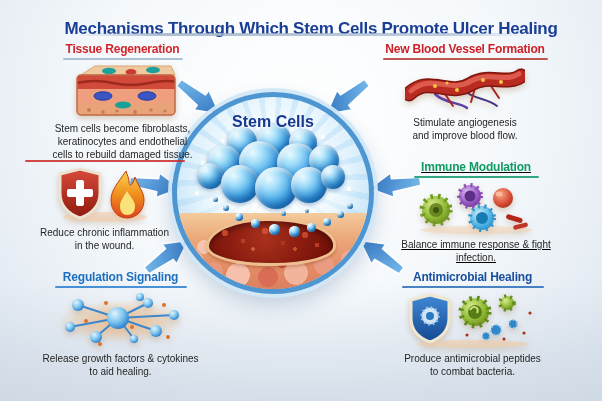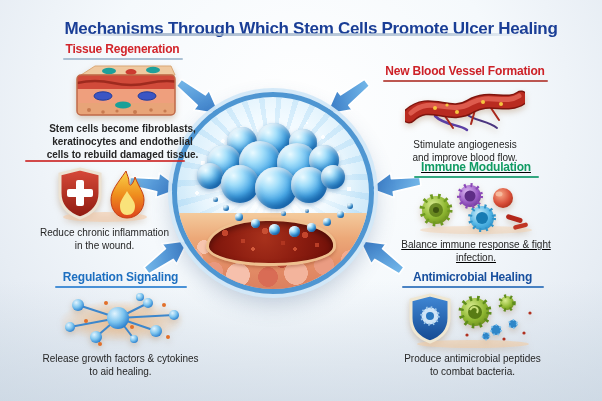--- a/index.html
+++ b/index.html
@@ -253,7 +253,7 @@
   </section>
 
   <section class="mech" id="sec-vessel">
-    <h2 style="color: rgb(205, 33, 39); margin-top: 22px;">New Blood Vessel Formation</h2>
+    <h2 style="color: rgb(205, 33, 39);">New Blood Vessel Formation</h2>
     <div class="rule" style="background-color: rgb(178, 58, 50);"></div>
     <div class="icon">
       <svg width="120" height="48" viewBox="0 0 120 48">

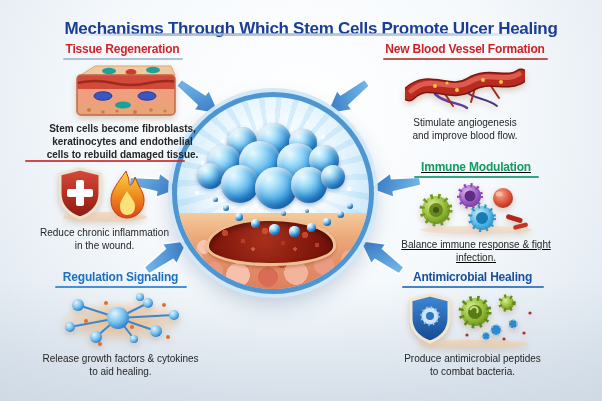--- a/index.html
+++ b/index.html
@@ -247,7 +247,7 @@
         <rect x="12" y="12" width="98" height="40" rx="4" fill="none" stroke="#c06a48" stroke-width="1.5"></rect>
       </svg>
     </div>
-    <p style="color: rgb(38, 38, 38); font-weight: bold;">Stem cells become fibroblasts,
+    <p style="color: rgb(38, 38, 38);">Stem cells become fibroblasts,
 keratinocytes and endothelial
 cells to rebuild damaged tissue.</p>
   </section>

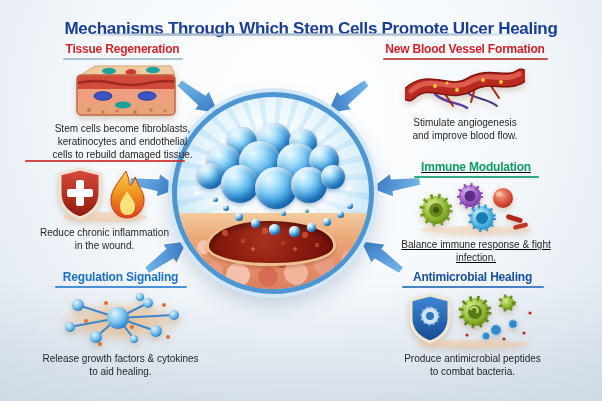--- a/index.html
+++ b/index.html
@@ -213,6 +213,7 @@
       <div class="cell" style="left:90px;top:40px;width:36px;height:36px;"></div>
       <div class="cell" style="left:120px;top:38px;width:24px;height:24px;"></div>
     </div>
+    <div class="center-label" style="color: rgb(22, 57, 143);">Stem Cells</div>
   </div>
 
   <section class="mech" id="sec-tissue">

